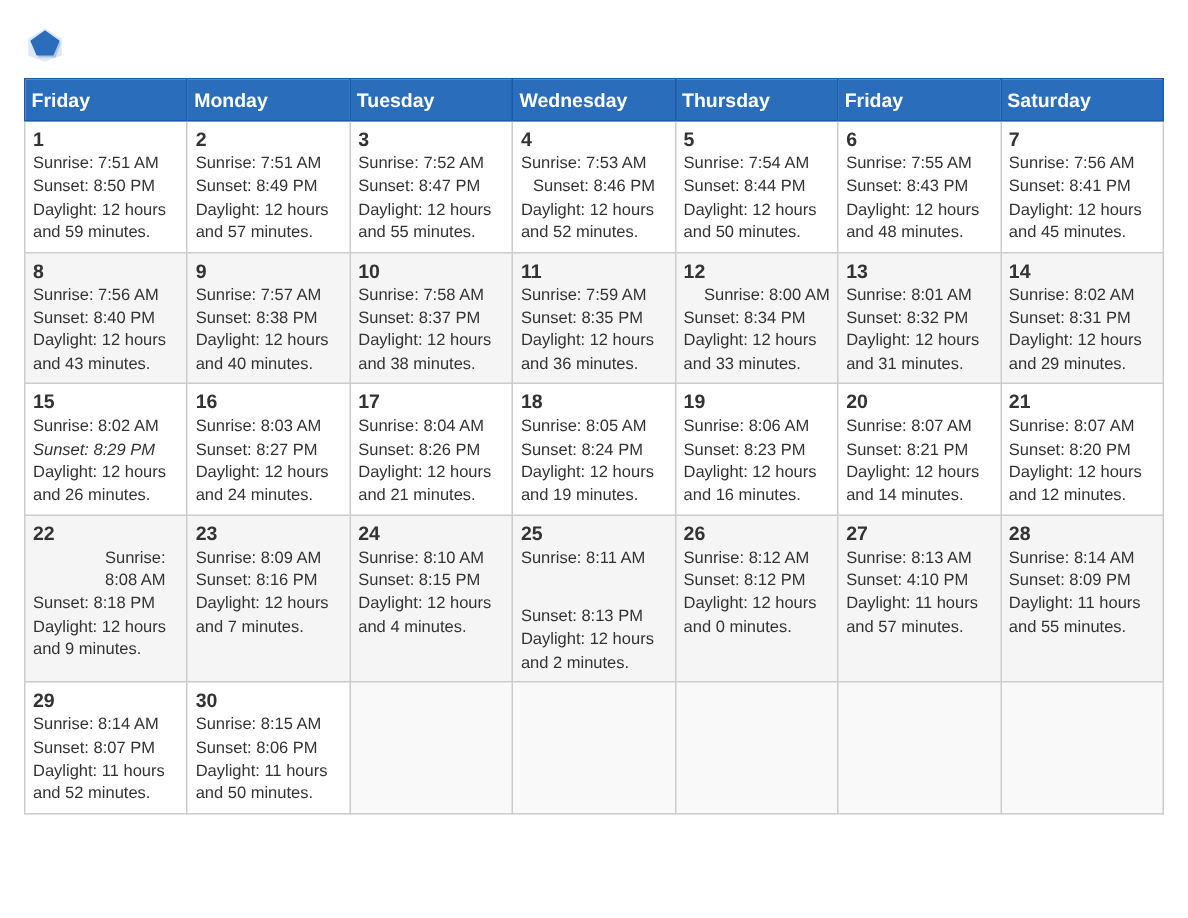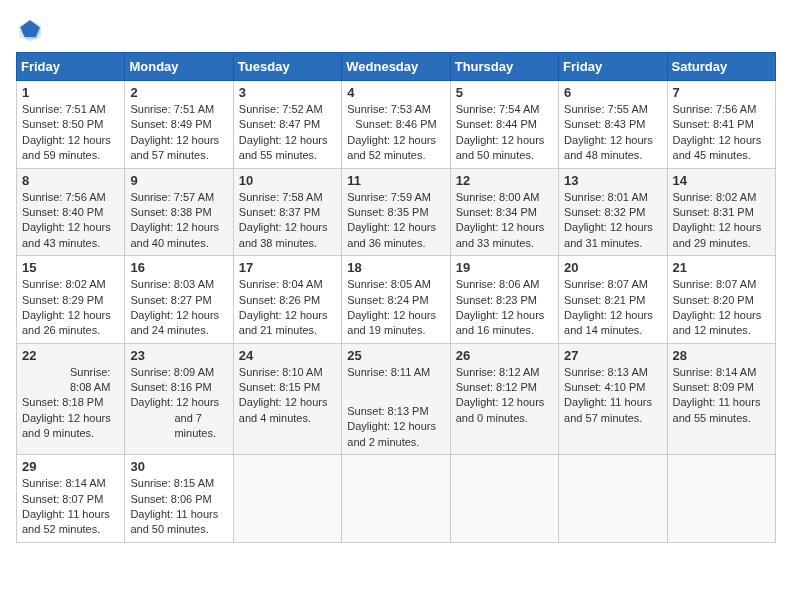--- a/index.html
+++ b/index.html
@@ -197,7 +197,7 @@
         </td>
         <td>
           <span class="day-number">12</span>
-          <span style="display: block; line-height: 1.4;">Sunrise: 8:00 AM</span>
+          <span style="display: block; line-height: 1.4; text-align: right;">Sunrise: 8:00 AM</span>
           <span style="display: block; line-height: 1.4;">Sunset: 8:34 PM</span>
           <span style="display: block; line-height: 1.4;">Daylight: 12 hours</span>
           <span style="display: block; line-height: 1.4;">and 33 minutes.</span>

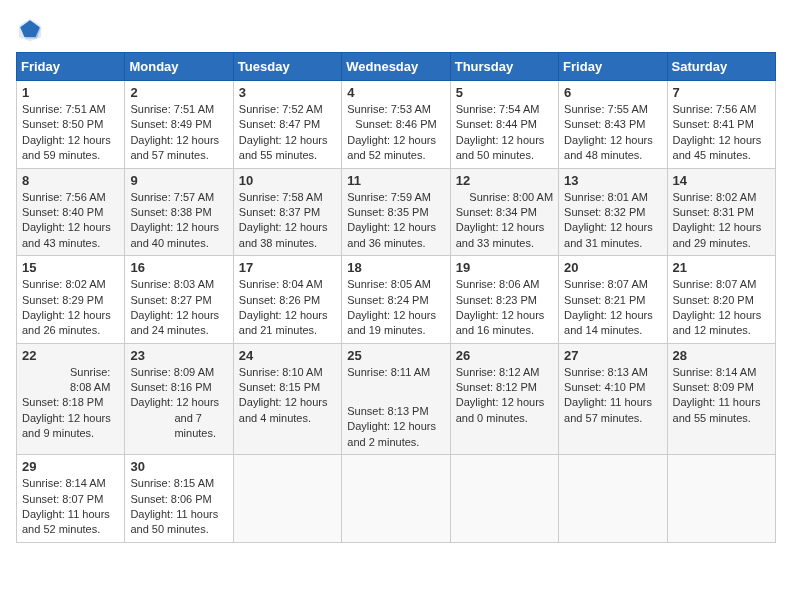--- a/index.html
+++ b/index.html
@@ -221,7 +221,7 @@
         <td>
           <span class="day-number">15</span>
           <span style="display: block; line-height: 1.4;">Sunrise: 8:02 AM</span>
-          <span style="display: block; line-height: 1.4;">Sunset: 8:29 PM</span>
+          <span style="display: block; line-height: 1.4; font-style: italic;">Sunset: 8:29 PM</span>
           <span style="display: block; line-height: 1.4;">Daylight: 12 hours</span>
           <span style="display: block; line-height: 1.4;">and 26 minutes.</span>
         </td>

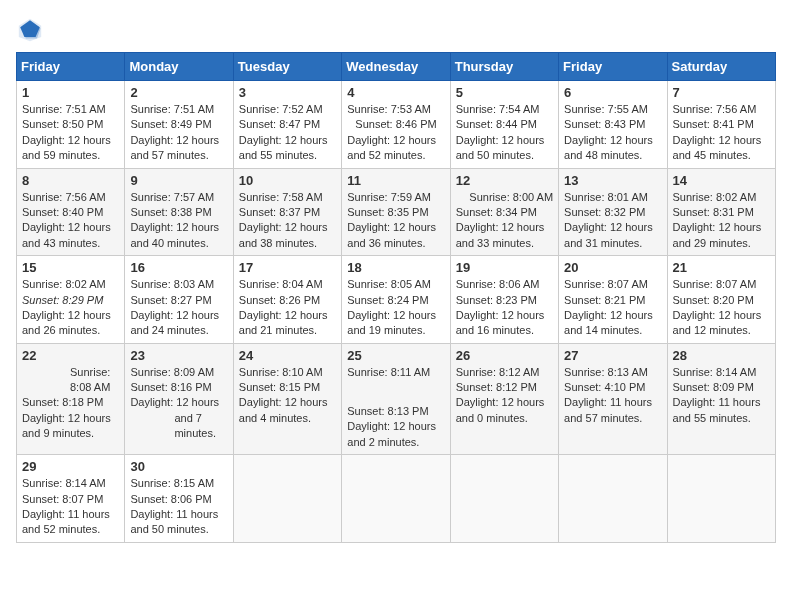--- a/index.html
+++ b/index.html
@@ -281,7 +281,7 @@
           <span style="display: block; line-height: 1.4;">Sunrise: 8:09 AM</span>
           <span style="display: block; line-height: 1.4;">Sunset: 8:16 PM</span>
           <span style="display: block; line-height: 1.4;">Daylight: 12 hours</span>
-          <span style="display: block; line-height: 1.4; margin-left: 44px;">and 7 minutes.</span>
+          <span style="display: block; line-height: 1.4;">and 7 minutes.</span>
         </td>
         <td>
           <span class="day-number">24</span>

